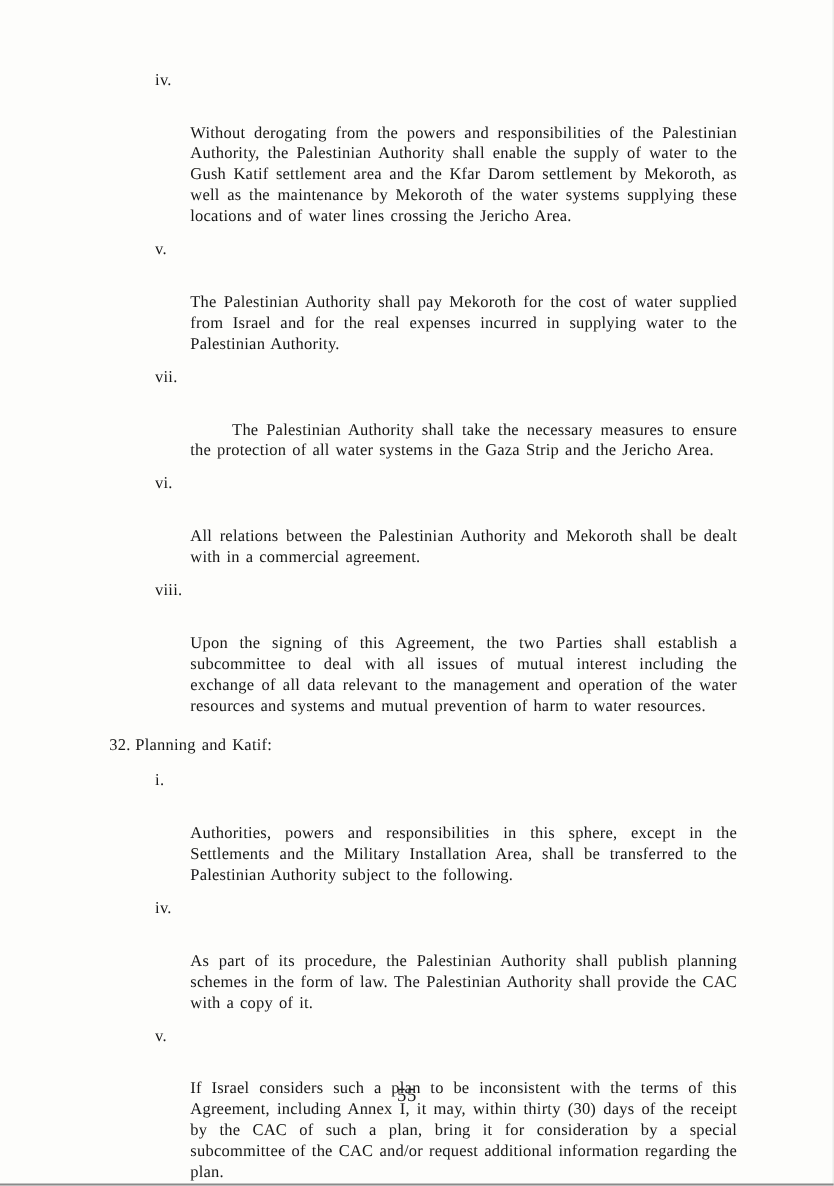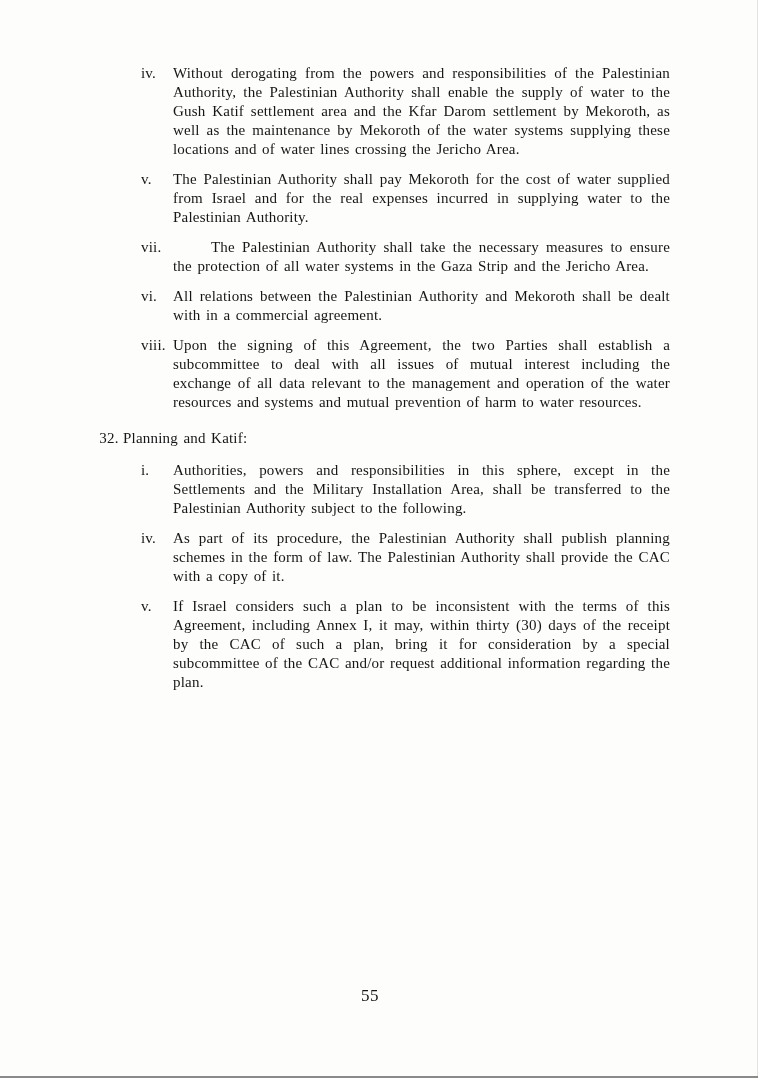--- a/index.html
+++ b/index.html
@@ -42,6 +42,7 @@
   .item .body {
     flex: 1 1 auto;
     text-align: justify;
+    margin-top: 48px;
   }
   .item.tab-first .body {
     text-indent: 38px;

